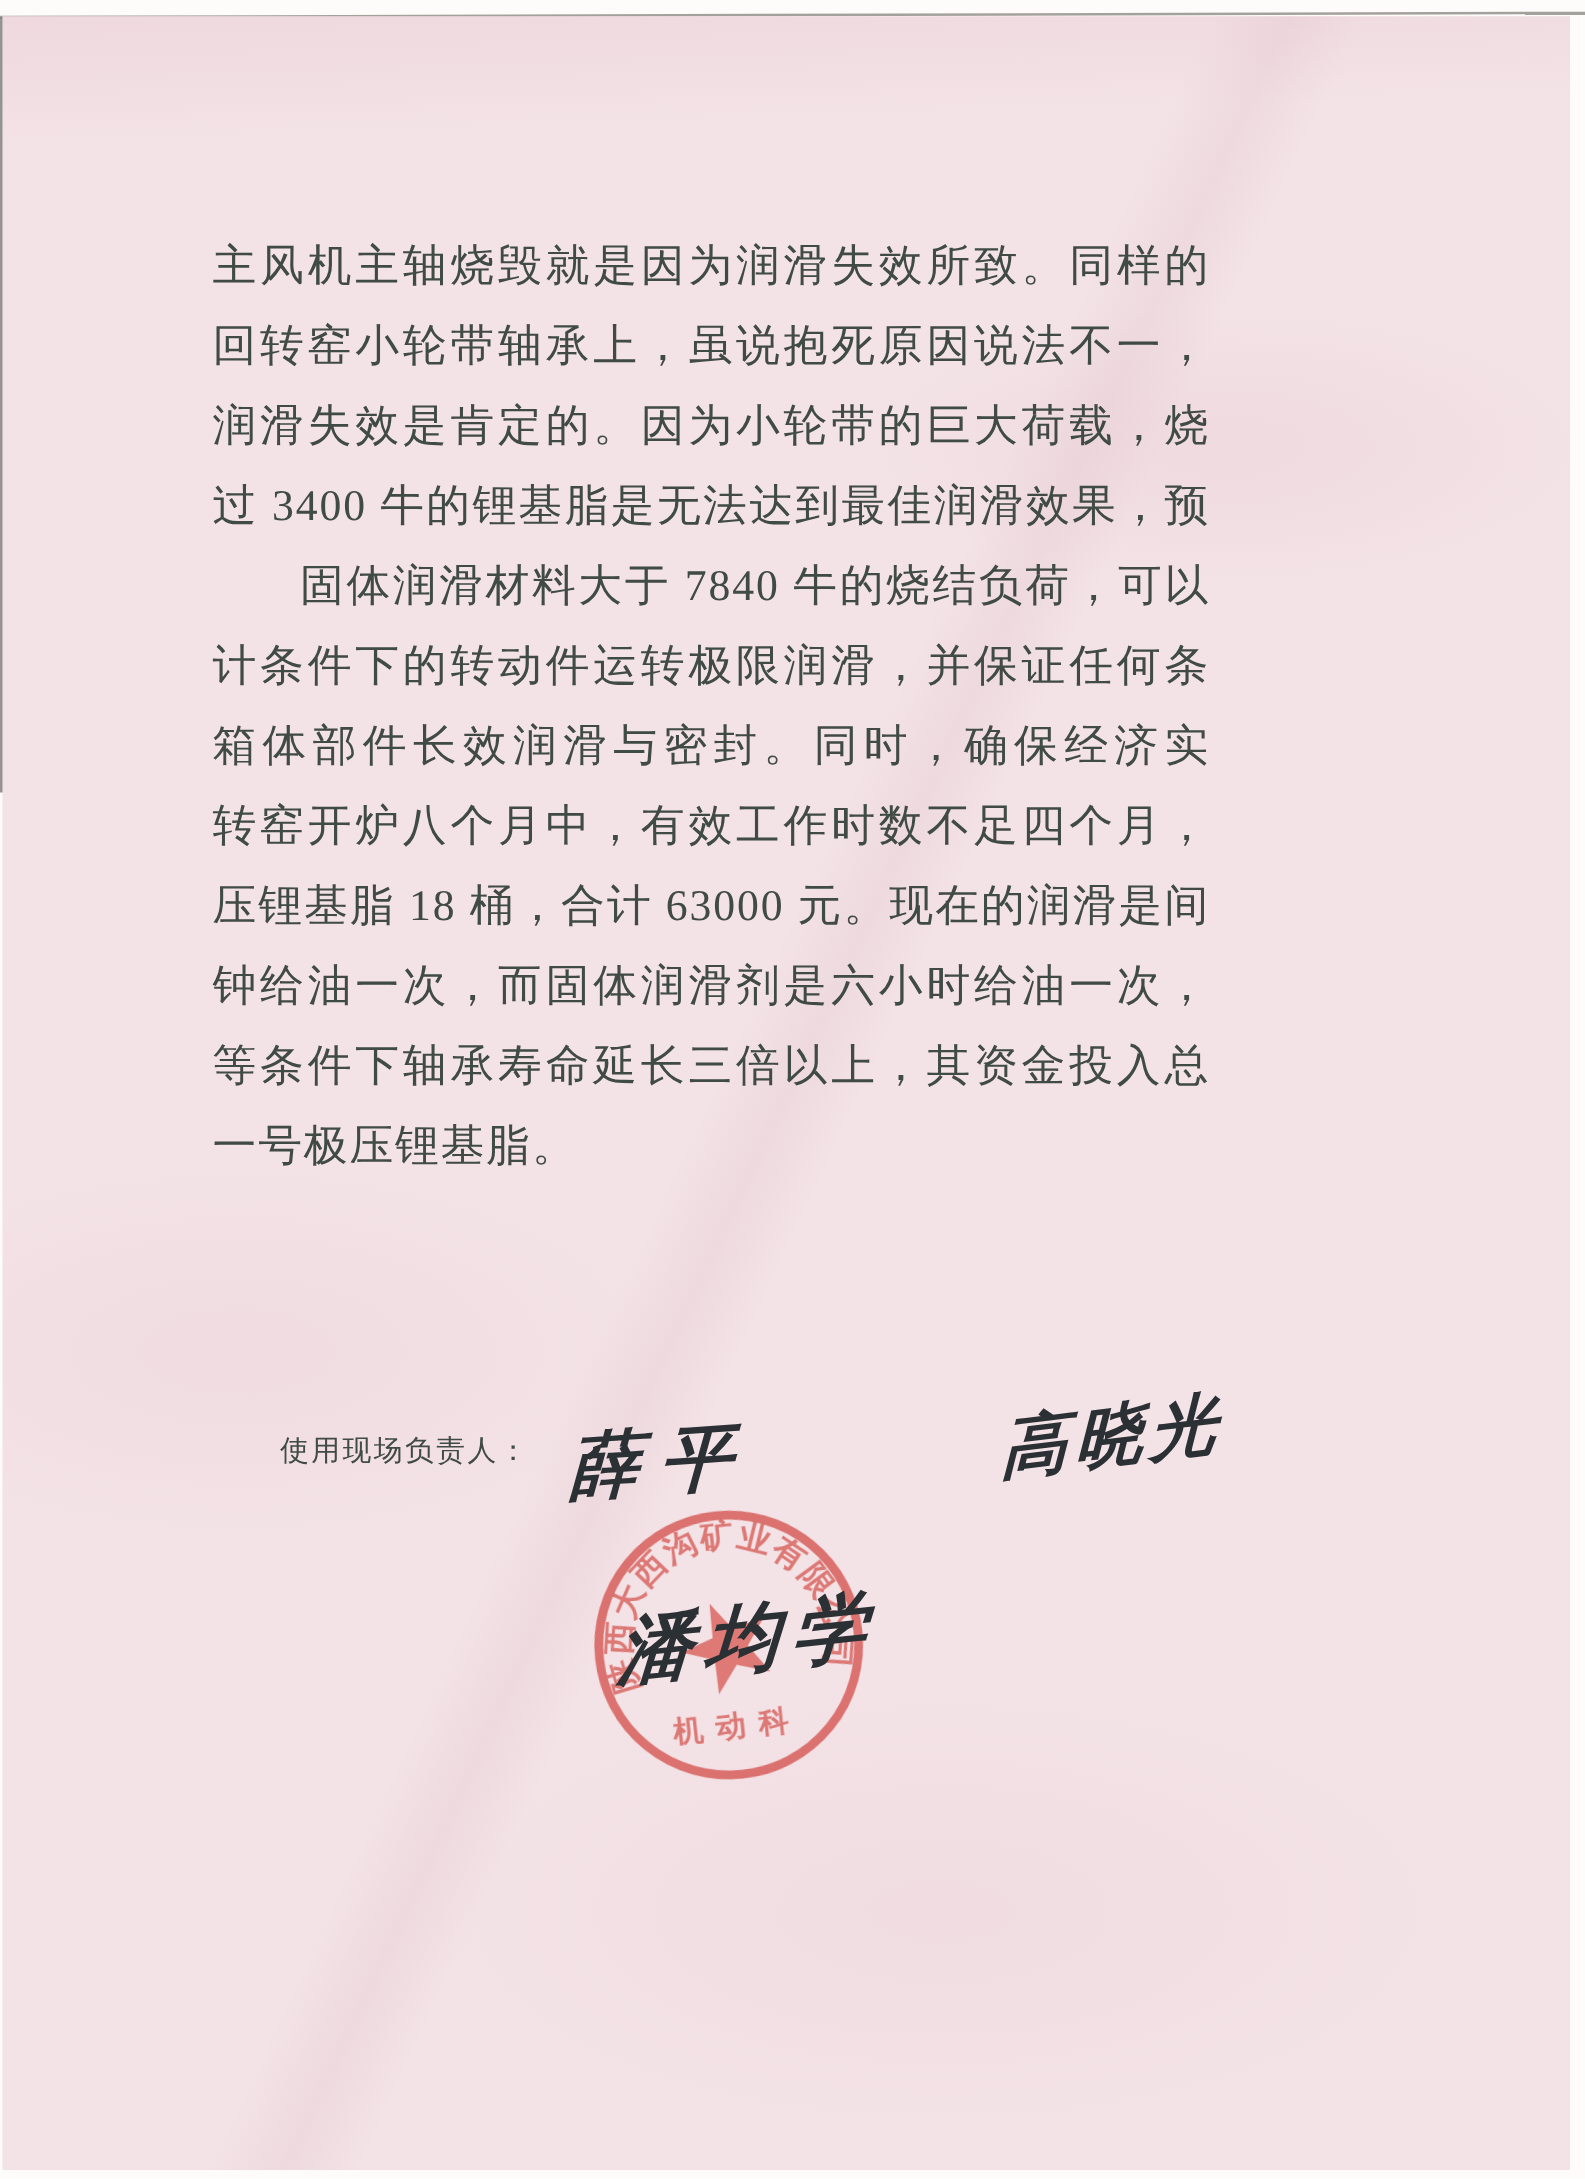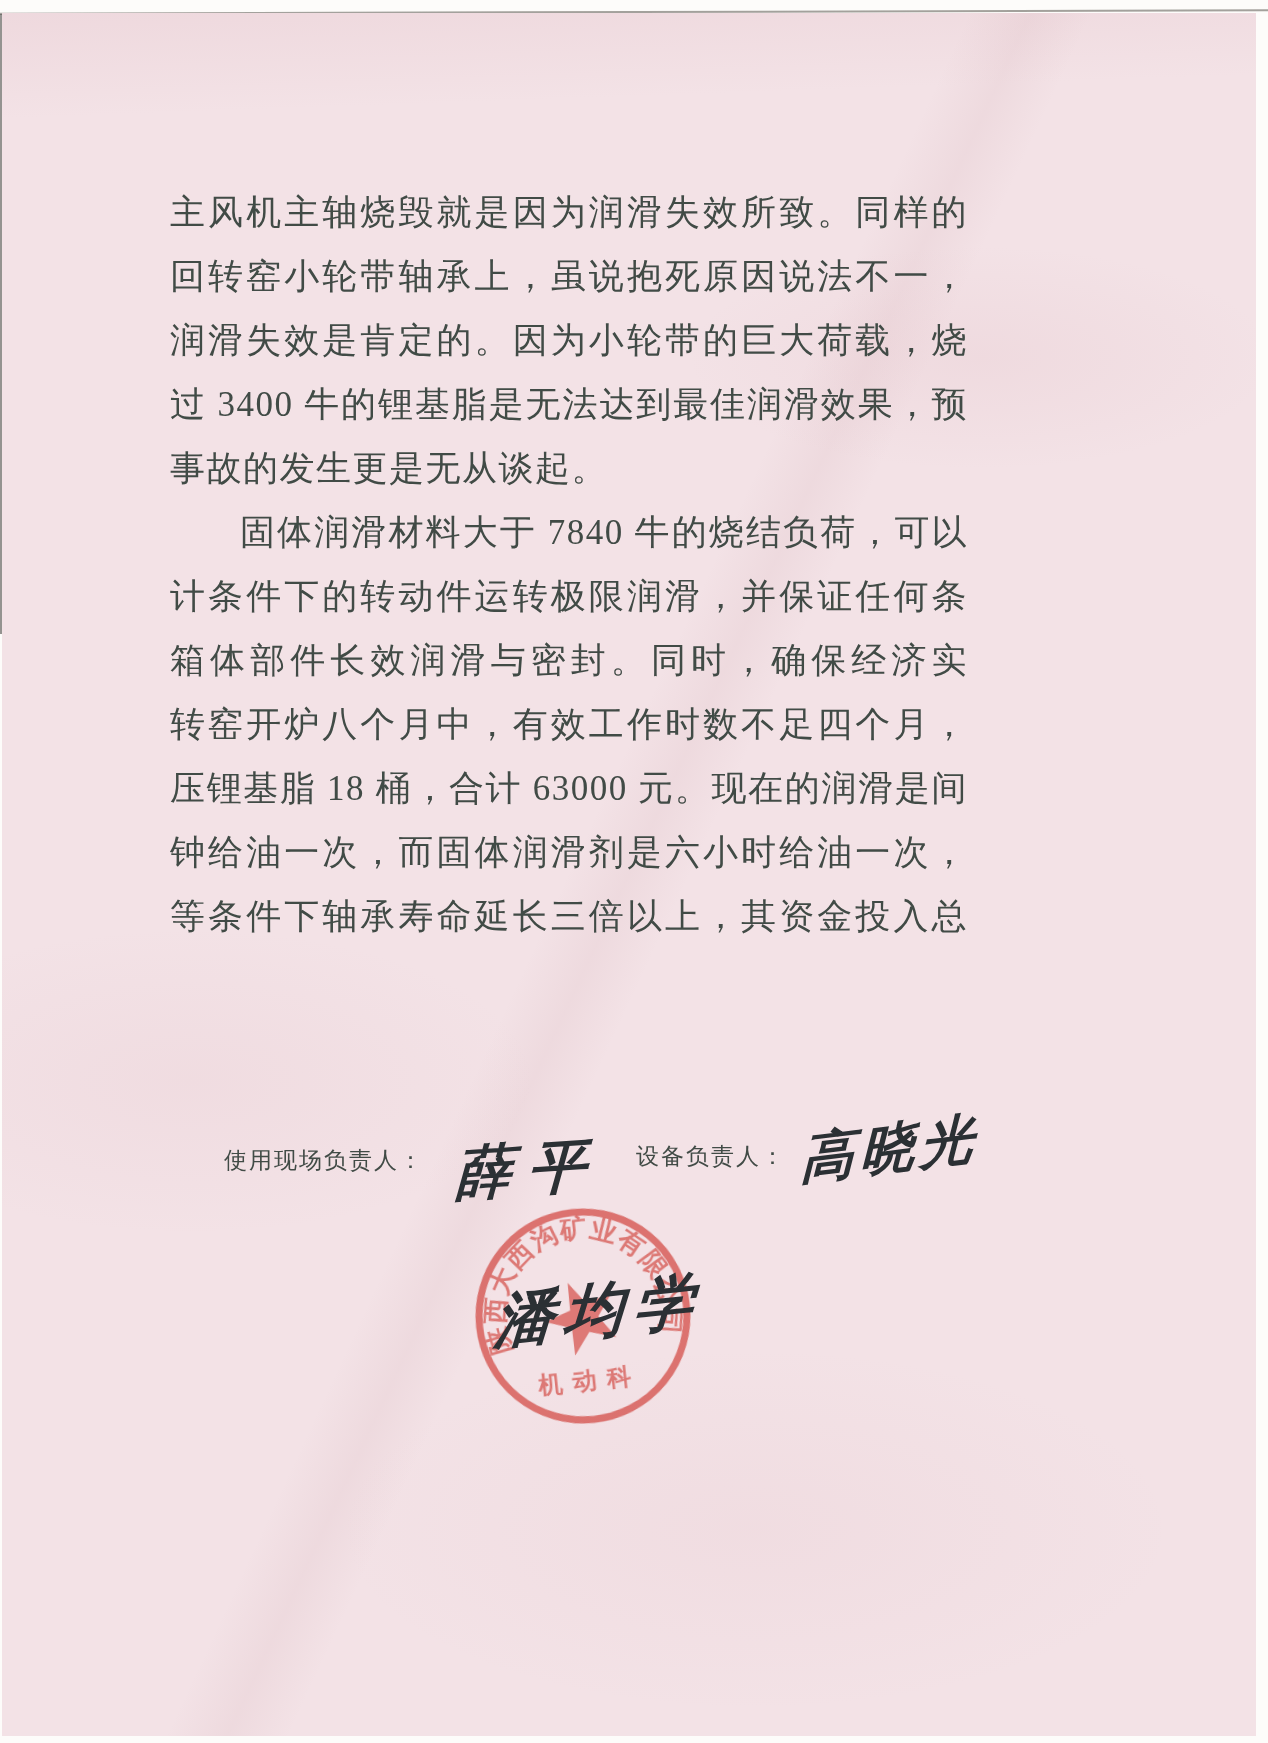--- a/index.html
+++ b/index.html
@@ -104,7 +104,6 @@
       <div class="bline j">回转窑小轮带轴承上，虽说抱死原因说法不一，但是抱死前</div>
       <div class="bline j">润滑失效是肯定的。因为小轮带的巨大荷载，烧结负荷不超</div>
       <div class="bline j">过 3400 牛的锂基脂是无法达到最佳润滑效果，预防破坏性</div>
-      <div class="bline">事故的发生更是无从谈起。</div>
       <div class="bline j indent">固体润滑材料大于 7840 牛的烧结负荷，可以保证目前设</div>
       <div class="bline j">计条件下的转动件运转极限润滑，并保证任何条件下工作的</div>
       <div class="bline j">箱体部件长效润滑与密封。同时，确保经济实用。比如：回</div>

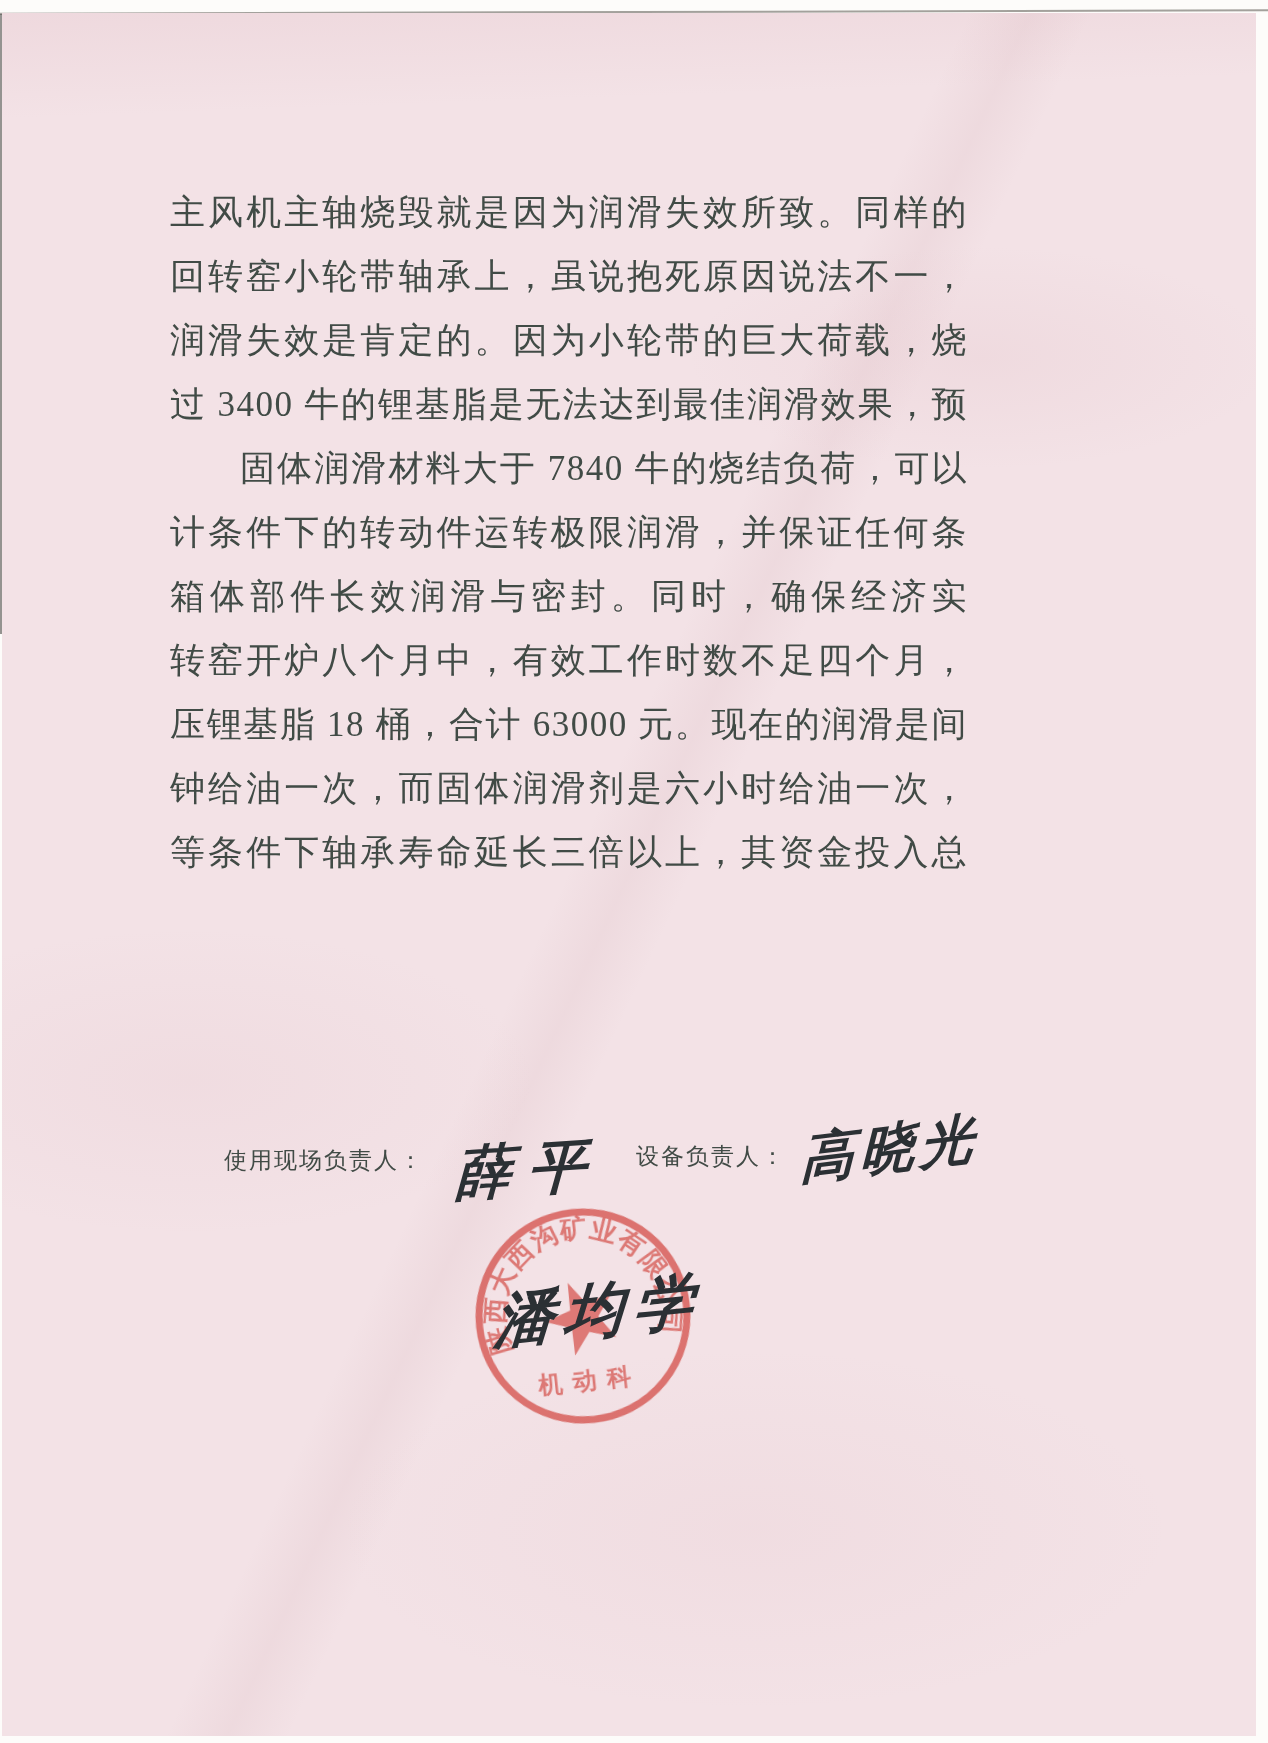--- a/index.html
+++ b/index.html
@@ -111,6 +111,7 @@
       <div class="bline j">压锂基脂 18 桶，合计 63000 元。现在的润滑是间隔三十分</div>
       <div class="bline j">钟给油一次，而固体润滑剂是六小时给油一次，同时保证同</div>
       <div class="bline j">等条件下轴承寿命延长三倍以上，其资金投入总量不会超过</div>
+      <div class="bline">一号极压锂基脂。</div>
     </div>
 
     <div class="sig-label" style="left: 222px; top: 1132px;">使用现场负责人：</div>

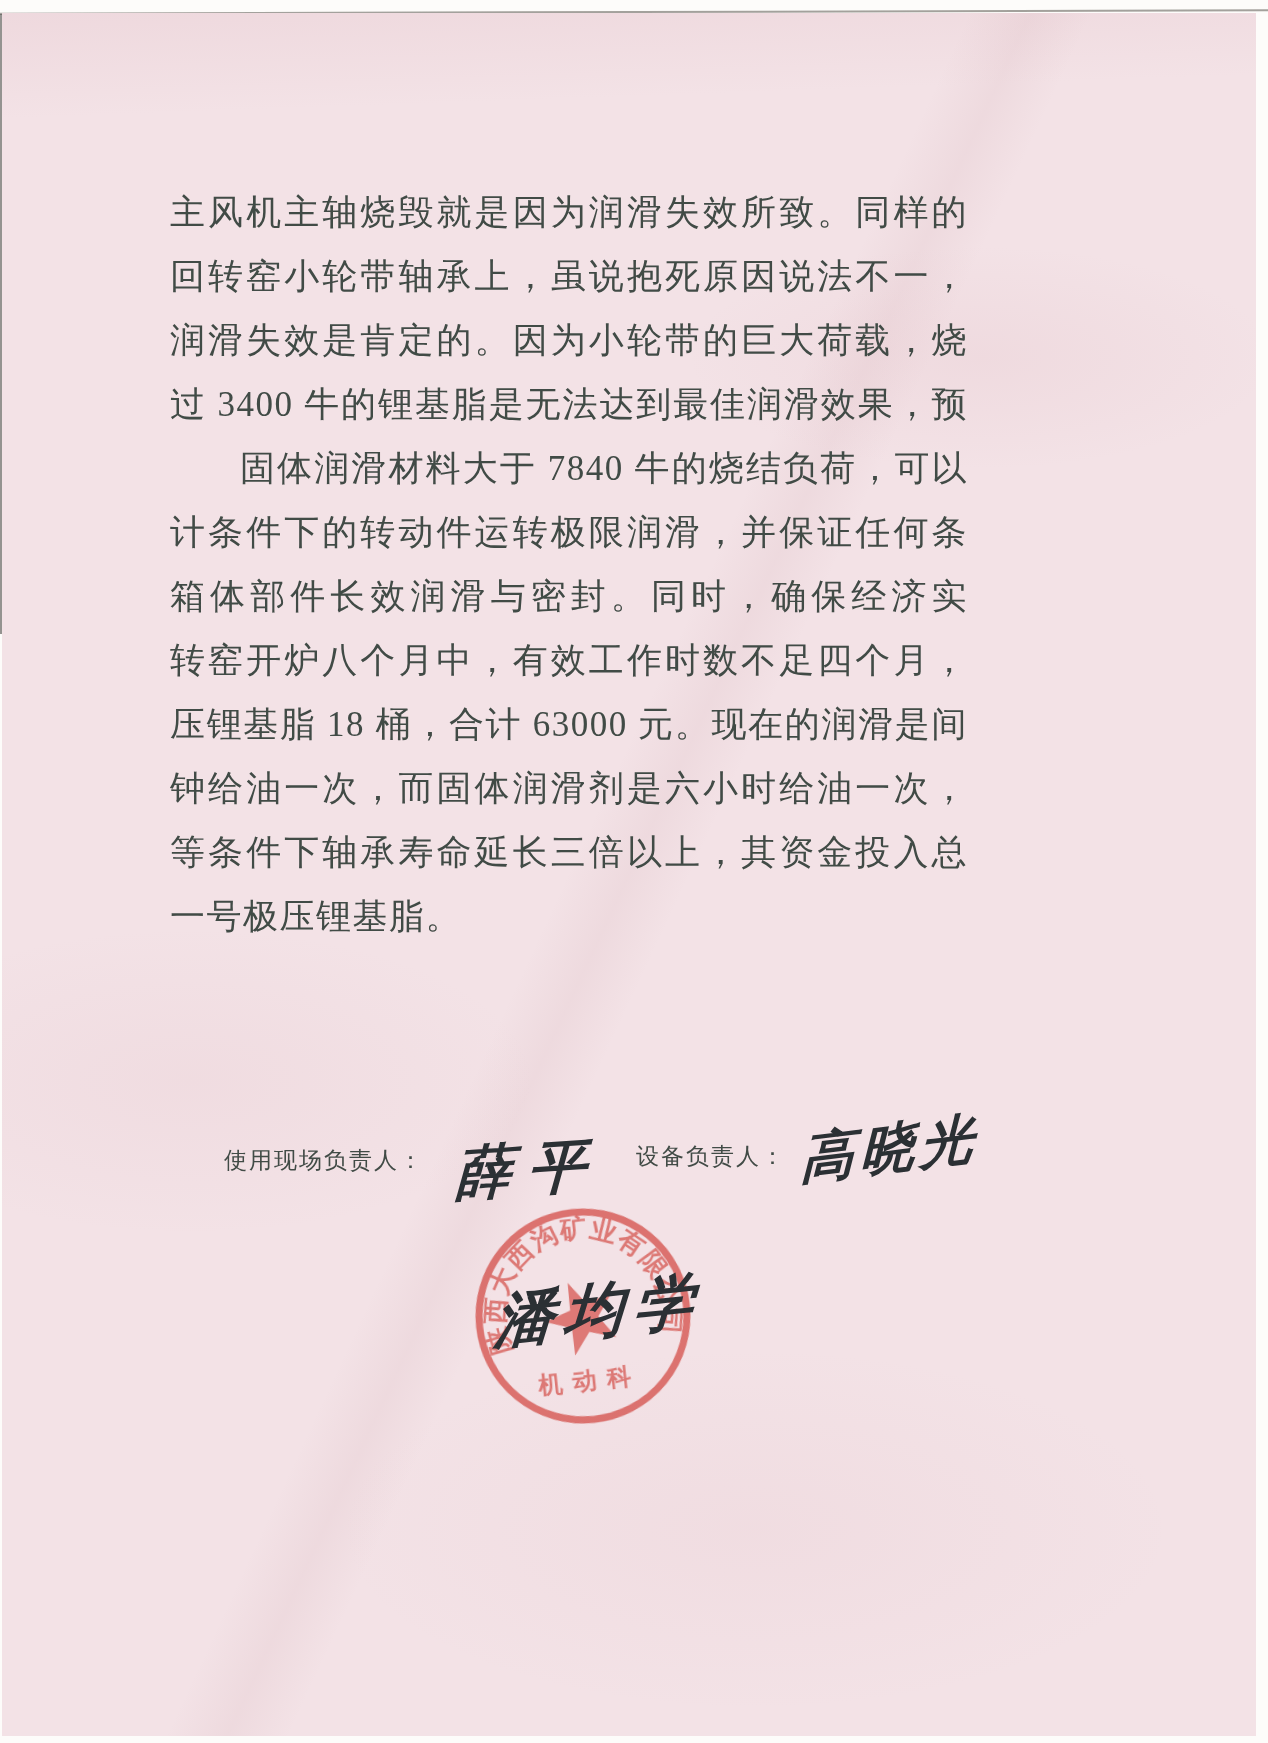--- a/index.html
+++ b/index.html
@@ -117,7 +117,6 @@
     <div class="sig-label" style="left: 222px; top: 1132px;">使用现场负责人：</div>
     <div class="handwriting sig-site">薛平</div>
 
-    <div class="sig-label" style="left: 634px; top: 1128px;">设备负责人：</div>
     <div class="handwriting sig-equip">高晓光</div>
 
     <div class="handwriting sig-tech">潘均学</div>

